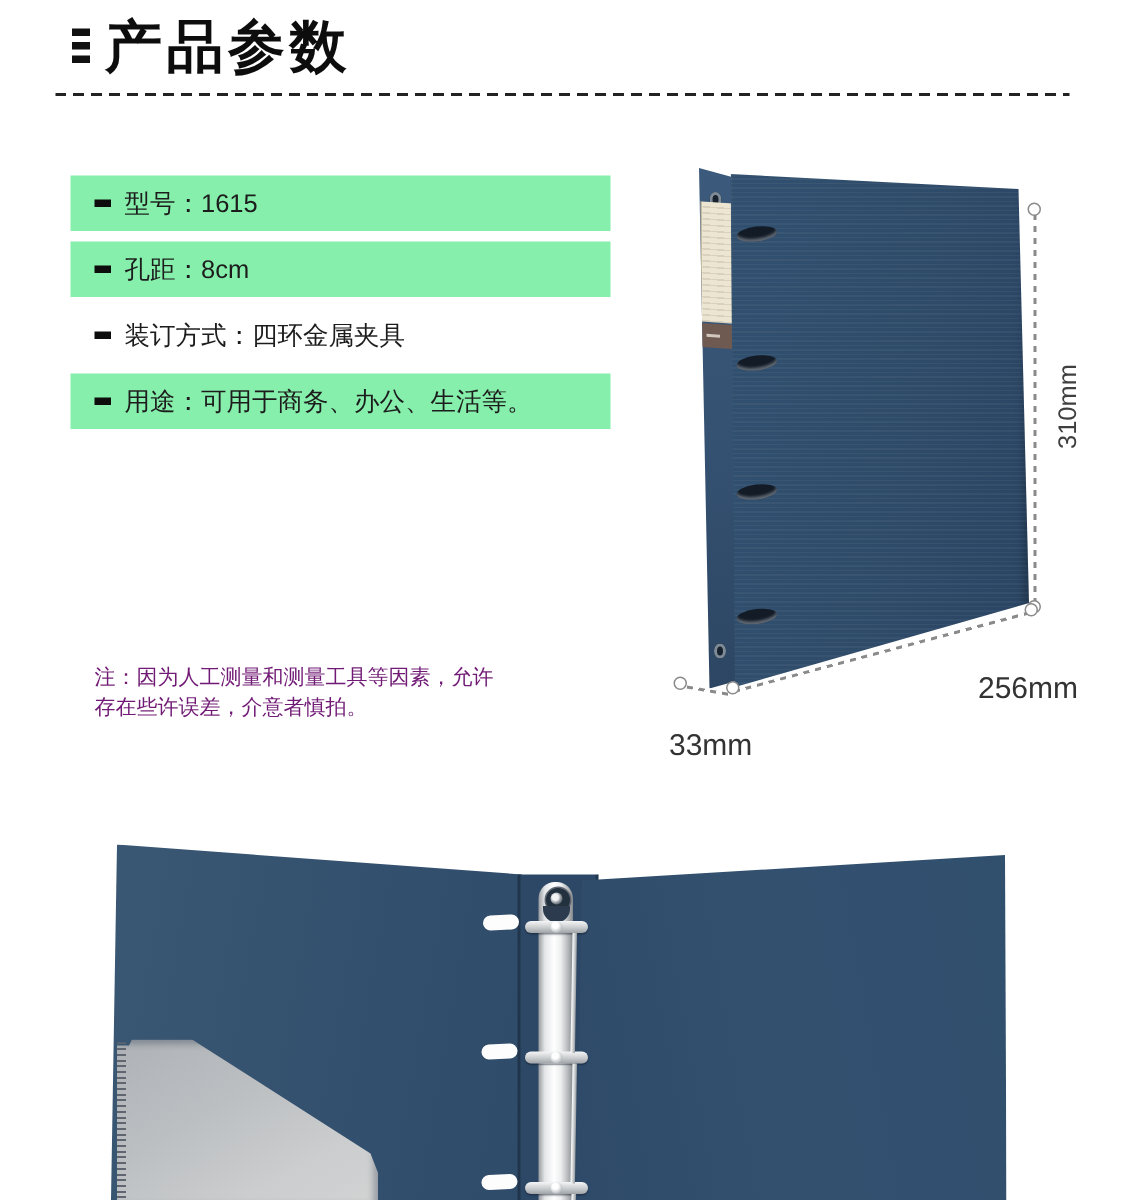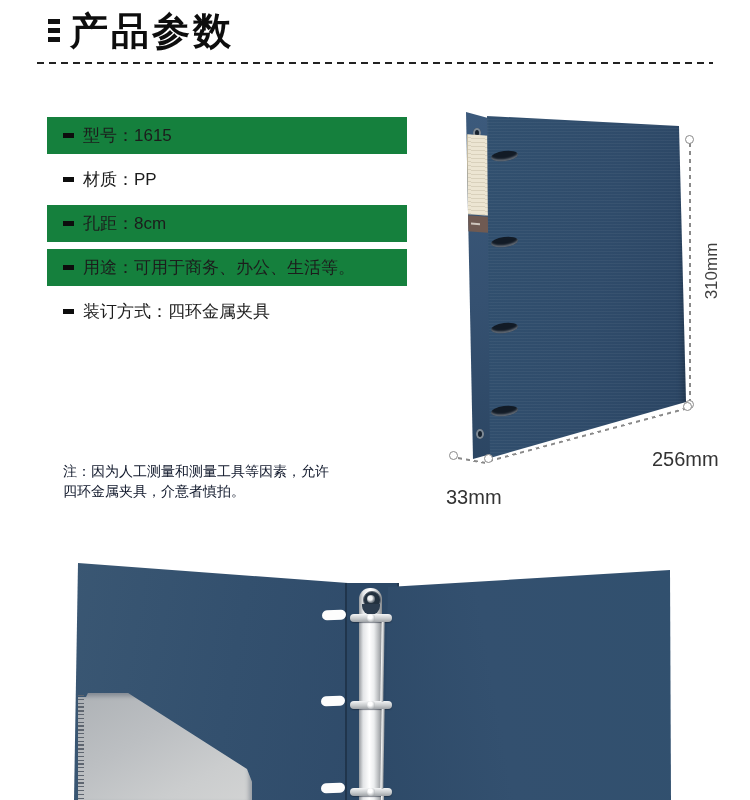--- a/index.html
+++ b/index.html
@@ -20,7 +20,7 @@
   #specs{position:absolute;left:47px;top:117px;width:360px;}
   .spec-row{height:37px;line-height:37px;margin-bottom:7px;padding-left:16px;
             font-size:17px;white-space:nowrap;}
-  .spec-row.alt{background:#15803d;}
+  .spec-row.alt{background:#86efac;}
   .bullet{display:inline-block;width:11px;height:5px;background:#0d0d0d;
           vertical-align:middle;margin-right:9px;margin-top:-3px;}
   .spec-label{color:#1c1c1c;}

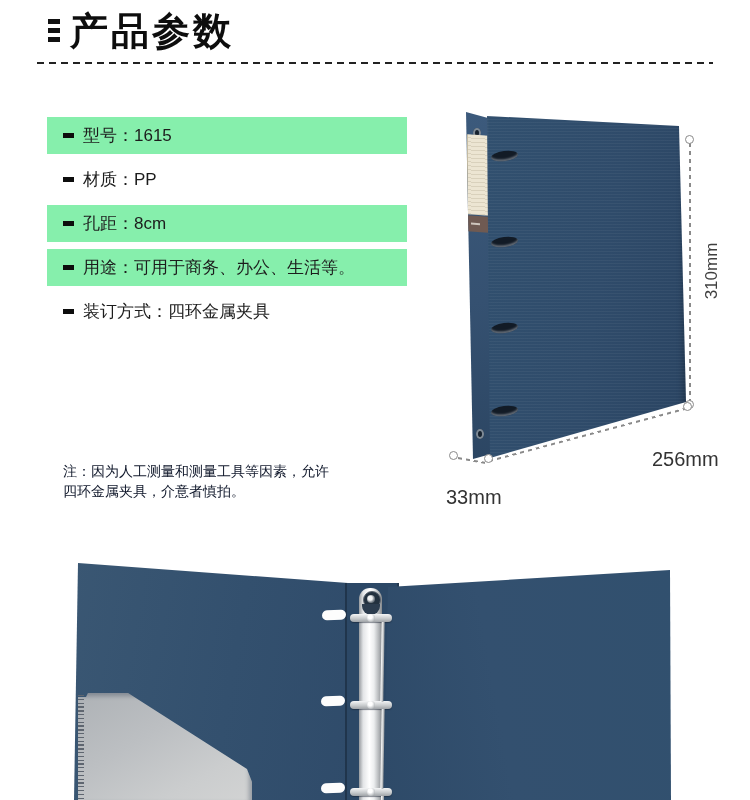--- a/index.html
+++ b/index.html
@@ -132,9 +132,6 @@
   <div id="specs">
     <div class="spec-row alt">
       <span class="bullet"></span><span class="spec-label">型号：</span><span class="spec-value">1615</span>
-    </div>
-    <div class="spec-row">
-      <span class="bullet"></span><span class="spec-label">材质：</span><span class="spec-value">PP</span>
     </div>
     <div class="spec-row alt">
       <span class="bullet"></span><span class="spec-label">孔距：</span><span class="spec-value">8cm</span>

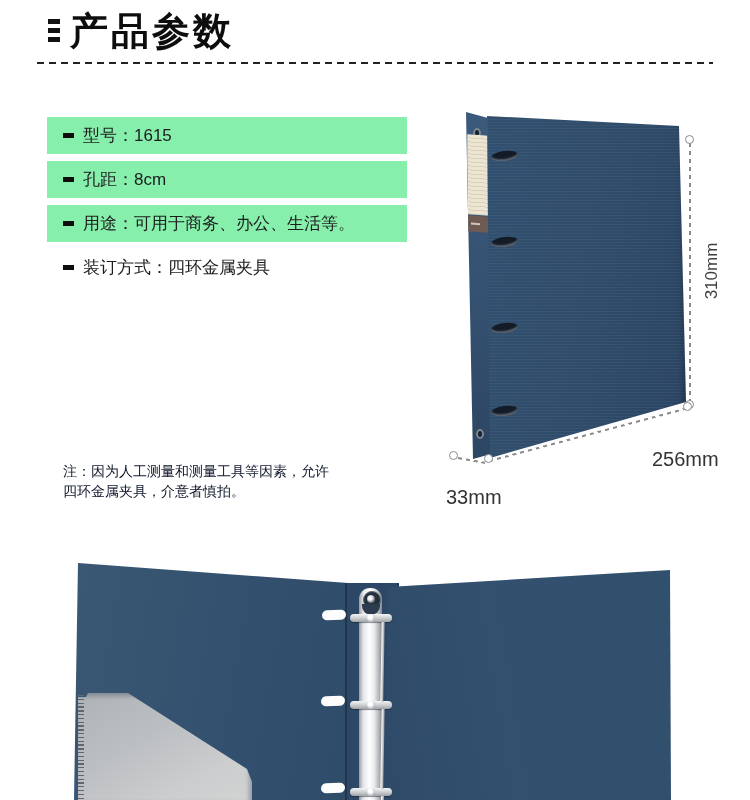--- a/index.html
+++ b/index.html
@@ -136,11 +136,11 @@
     <div class="spec-row alt">
       <span class="bullet"></span><span class="spec-label">孔距：</span><span class="spec-value">8cm</span>
     </div>
+    <div class="spec-row">
+      <span class="bullet"></span><span class="spec-label">装订方式：</span><span class="spec-value">四环金属夹具</span>
+    </div>
     <div class="spec-row alt">
       <span class="bullet"></span><span class="spec-label">用途：</span><span class="spec-value">可用于商务、办公、生活等。</span>
-    </div>
-    <div class="spec-row">
-      <span class="bullet"></span><span class="spec-label">装订方式：</span><span class="spec-value">四环金属夹具</span>
     </div>
   </div>
 

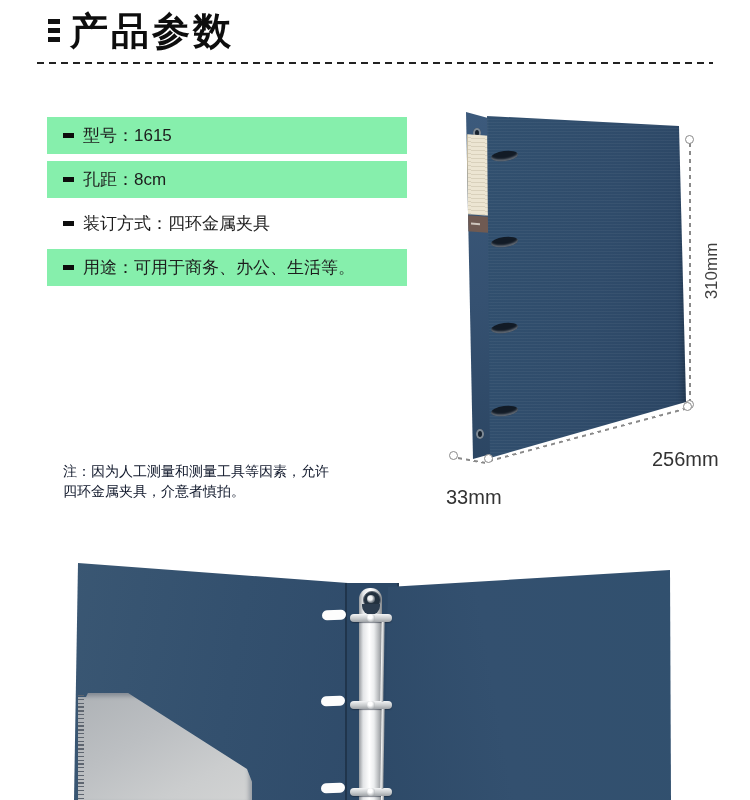--- a/index.html
+++ b/index.html
@@ -27,7 +27,7 @@
   .spec-value{color:#1c1c1c;}
 
   #note{position:absolute;left:63px;top:441px;width:330px;font-size:14px;
-        line-height:1.45;color:#0f172a;margin-top:20px;}
+        line-height:1.45;color:#701a75;}
 
   
   #fig1{position:absolute;left:440px;top:103px;width:310px;height:400px;}

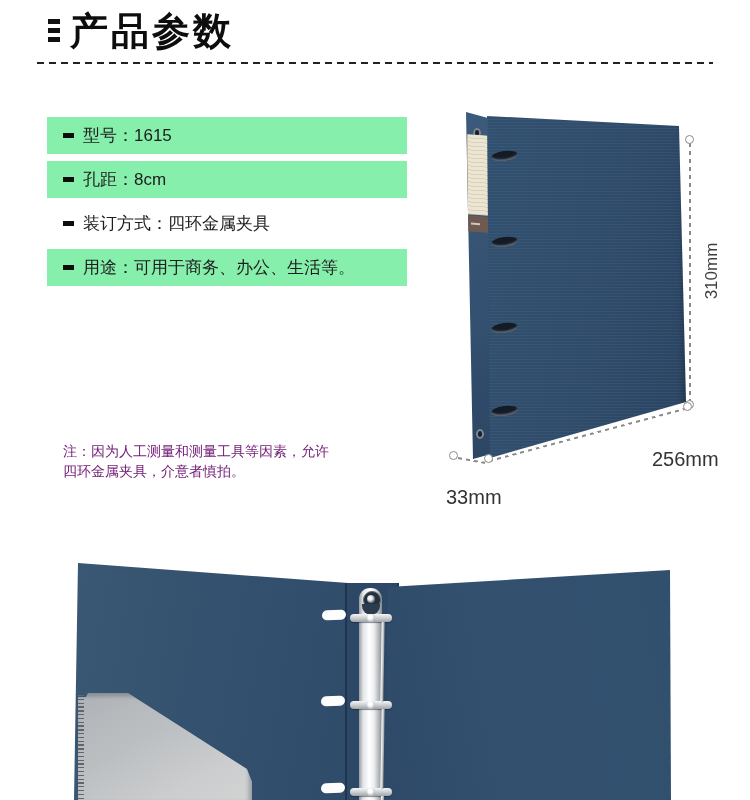--- a/index.html
+++ b/index.html
@@ -146,7 +146,7 @@
 
   <div id="note">
     <div>注：因为人工测量和测量工具等因素，允许</div>
-    <div>四环金属夹具，介意者慎拍。</div>
+    <div>存在些许误差，介意者慎拍。</div>
   </div>
 
   <div id="fig1">

